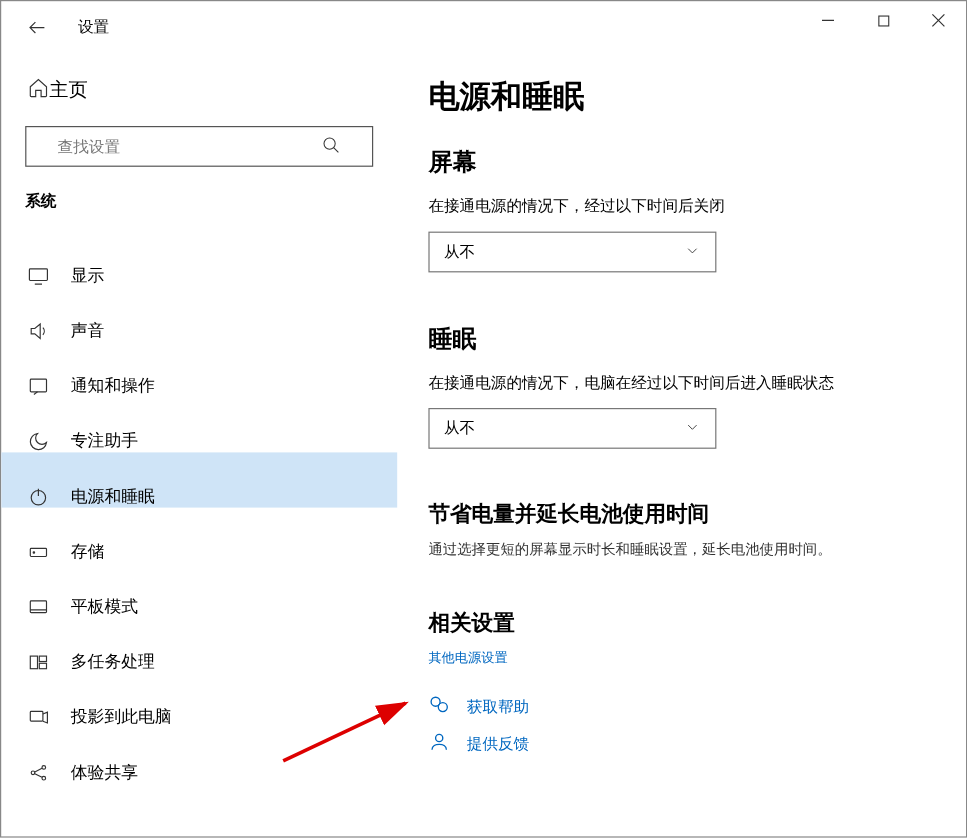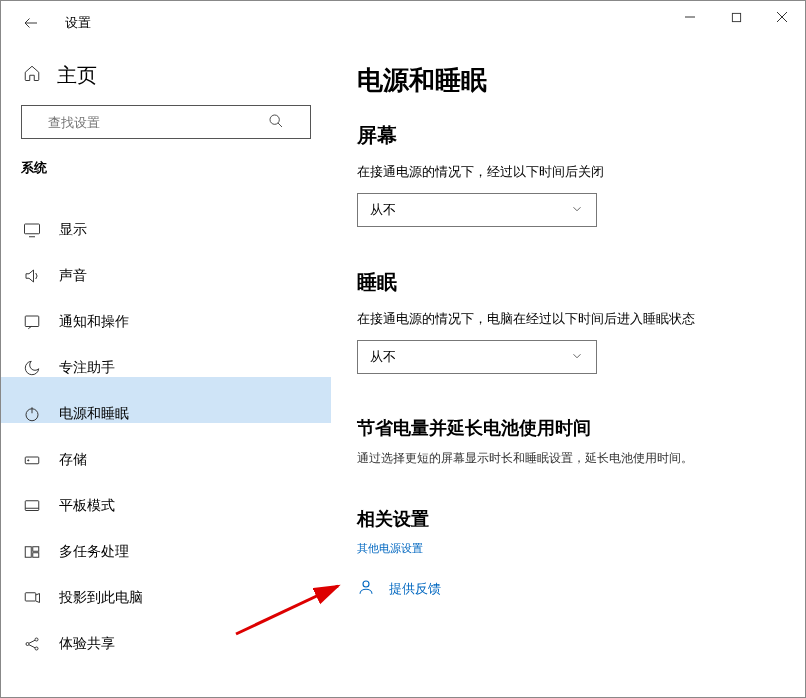--- a/index.html
+++ b/index.html
@@ -43,8 +43,8 @@
       position: relative;
     }
     .home-row {
-      display: flex; align-items: center; gap: 16px;
-      height: 40px; padding-left: 22px; font-size: 20px;
+      display: flex; align-items: center; 
+      height: 40px; padding-left: 22px; font-size: 16px;
       cursor: pointer;
     }
     .search-wrap { padding: 10px 20px 14px 20px; }

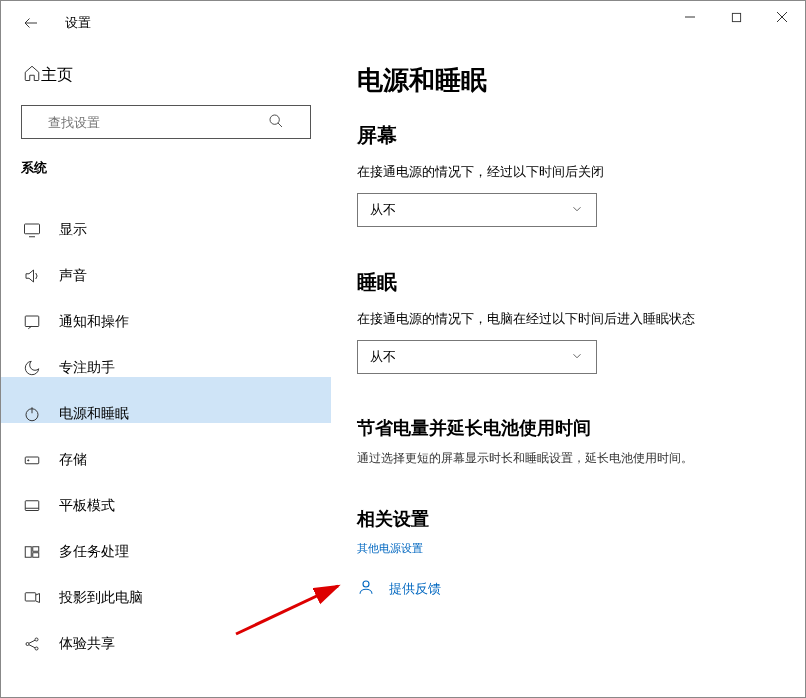--- a/index.html
+++ b/index.html
@@ -285,6 +285,13 @@
 
     <div class="help-row">
       <span><svg width="18" height="18" viewBox="0 0 24 24" fill="none" stroke="#0067c0" stroke-width="1.5">
+            <circle cx="8" cy="9" r="5"></circle>
+            <circle cx="16" cy="15" r="5"></circle>
+          </svg></span>
+      <span>获取帮助</span>
+    </div>
+    <div class="help-row">
+      <span><svg width="18" height="18" viewBox="0 0 24 24" fill="none" stroke="#0067c0" stroke-width="1.5">
             <circle cx="12" cy="8" r="4"></circle>
             <path d="M4 21c0-4 4-6 8-6s8 2 8 6"></path>
           </svg></span>

